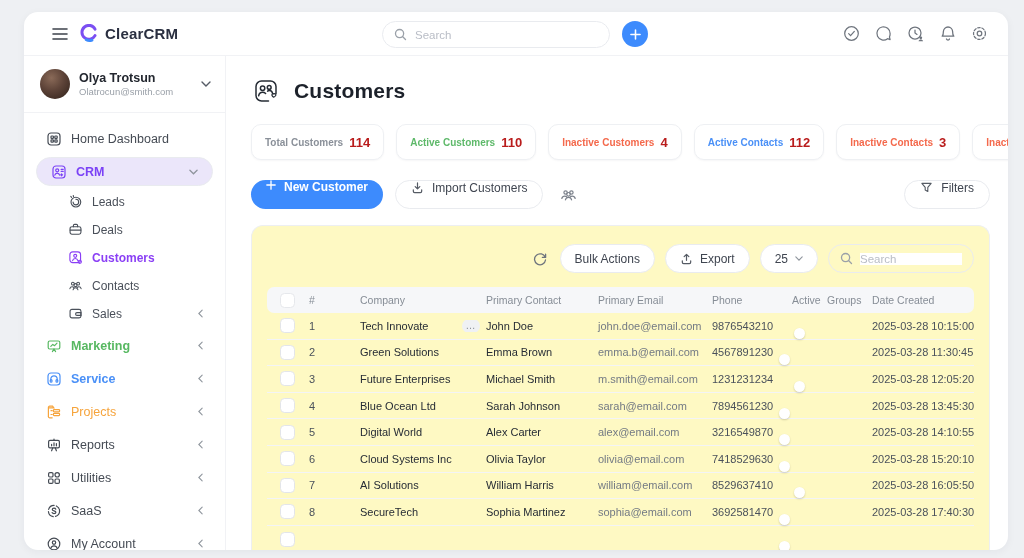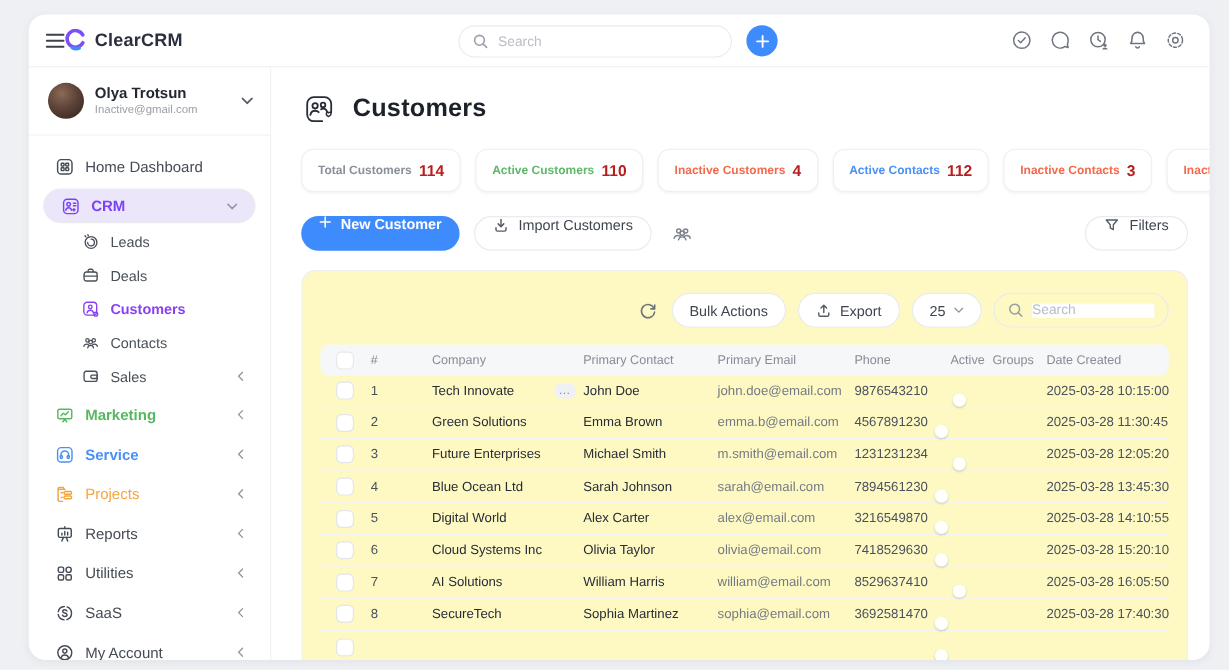--- a/index.html
+++ b/index.html
@@ -12,8 +12,8 @@
     overflow:hidden; display:flex; flex-direction:column; }
 
   
-  .topbar { height:44px; flex:none; display:flex; align-items:center; 
-    padding:0 20px 0 14px; border-bottom:1px solid #f1f2f5; position:relative; }
+  .topbar { height:44px; flex:none; display:flex; align-items:center; gap:12px;
+    padding:0 20px 0 28px; border-bottom:1px solid #f1f2f5; position:relative; }
   .burger { color:#3c424b; cursor:pointer; }
   .logo { display:flex; align-items:center; gap:6px; }
   .logo-text { font-size:15px; font-weight:700; color:#2a2f40; letter-spacing:.2px; }

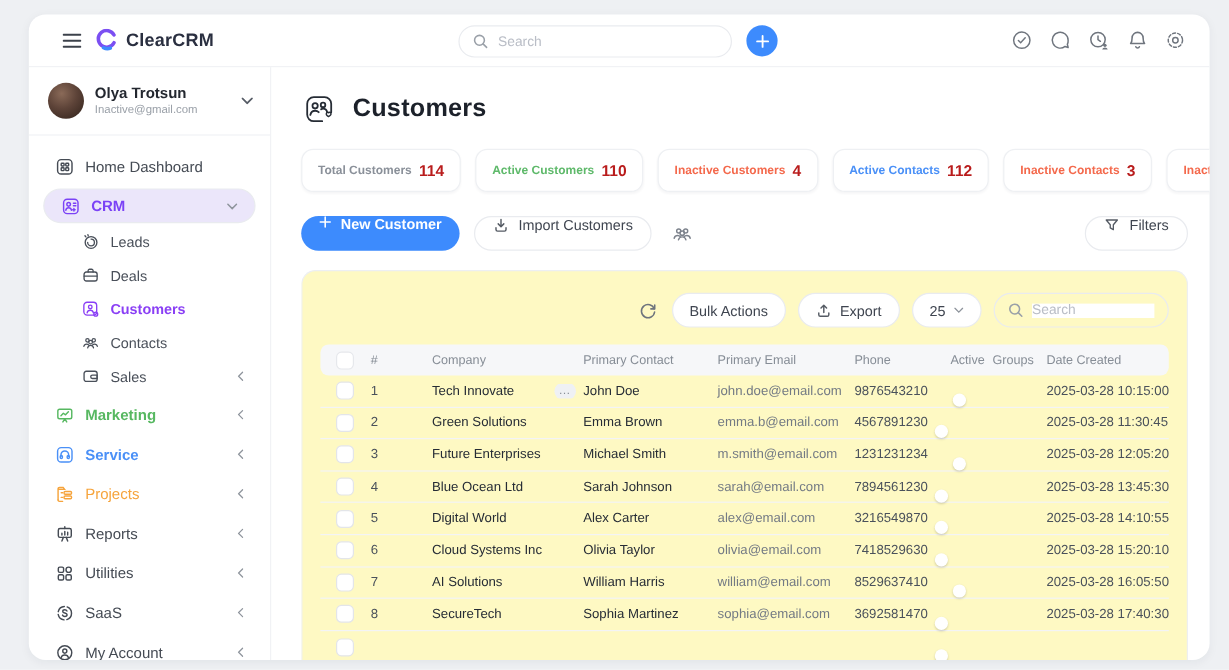--- a/index.html
+++ b/index.html
@@ -188,7 +188,7 @@
         <div class="avatar"></div>
         <div>
           <div class="profile-name">Olya Trotsun</div>
-          <div class="profile-email">Inactive@gmail.com</div>
+          <div class="profile-email">Olatrocun@smith.com</div>
         </div>
         <span class="profile-chev">
           <svg width="10" height="6" viewBox="0 0 10 6" fill="none" stroke="currentColor" stroke-width="1.4" stroke-linecap="round">

